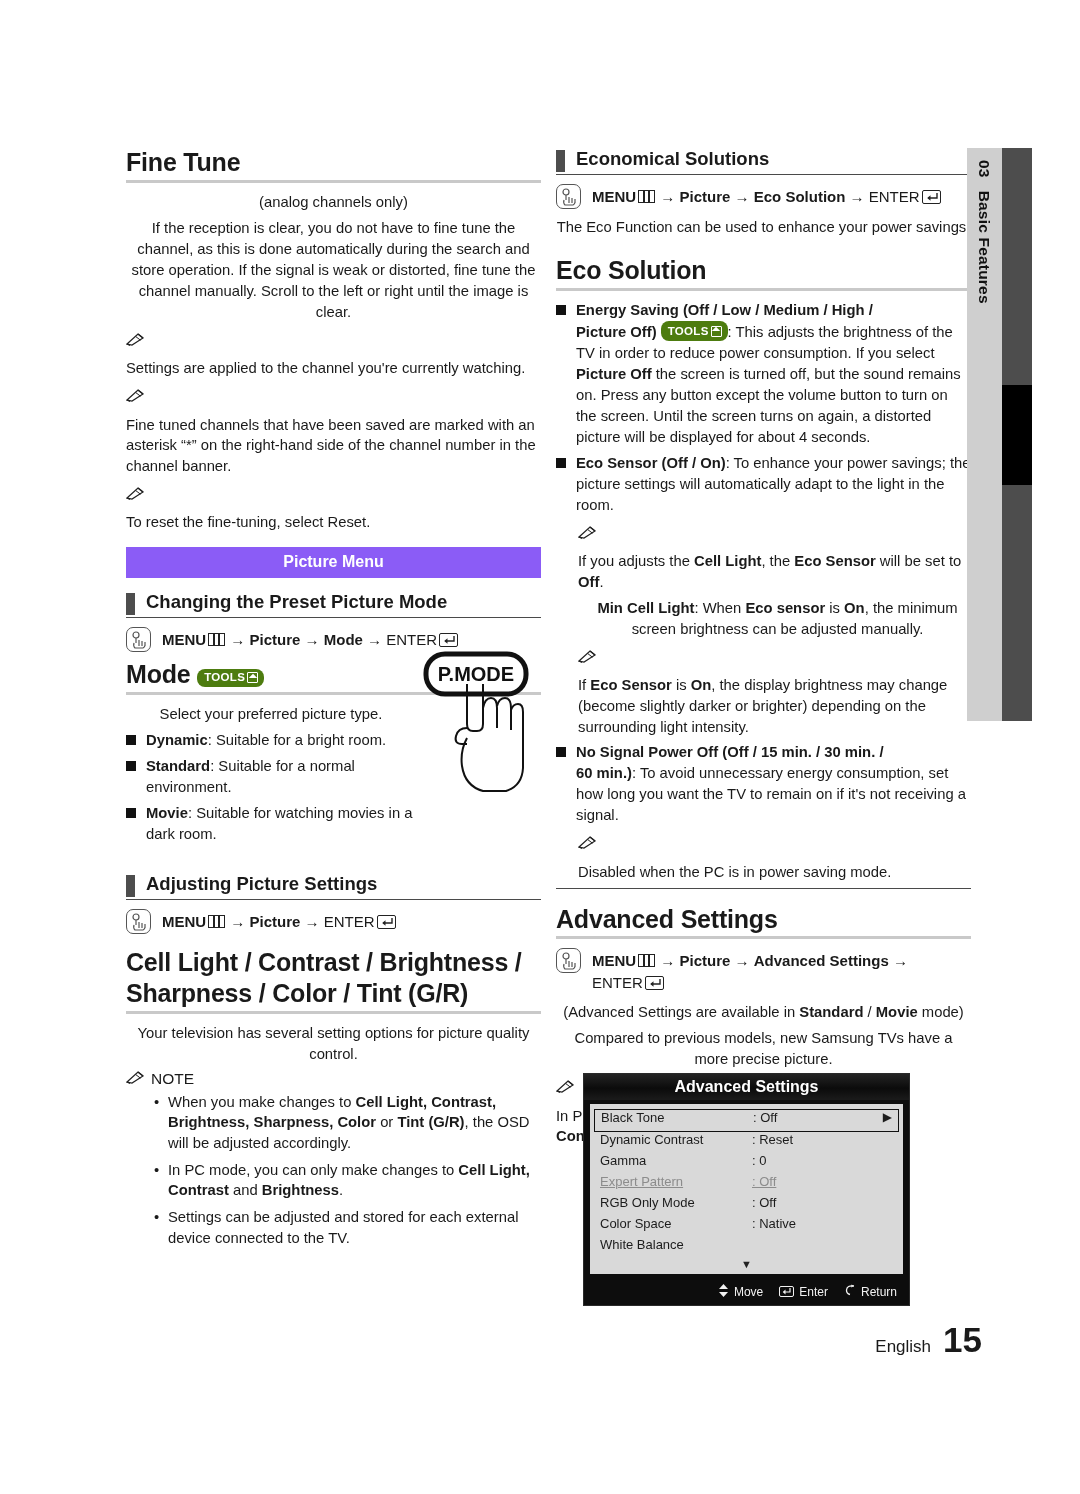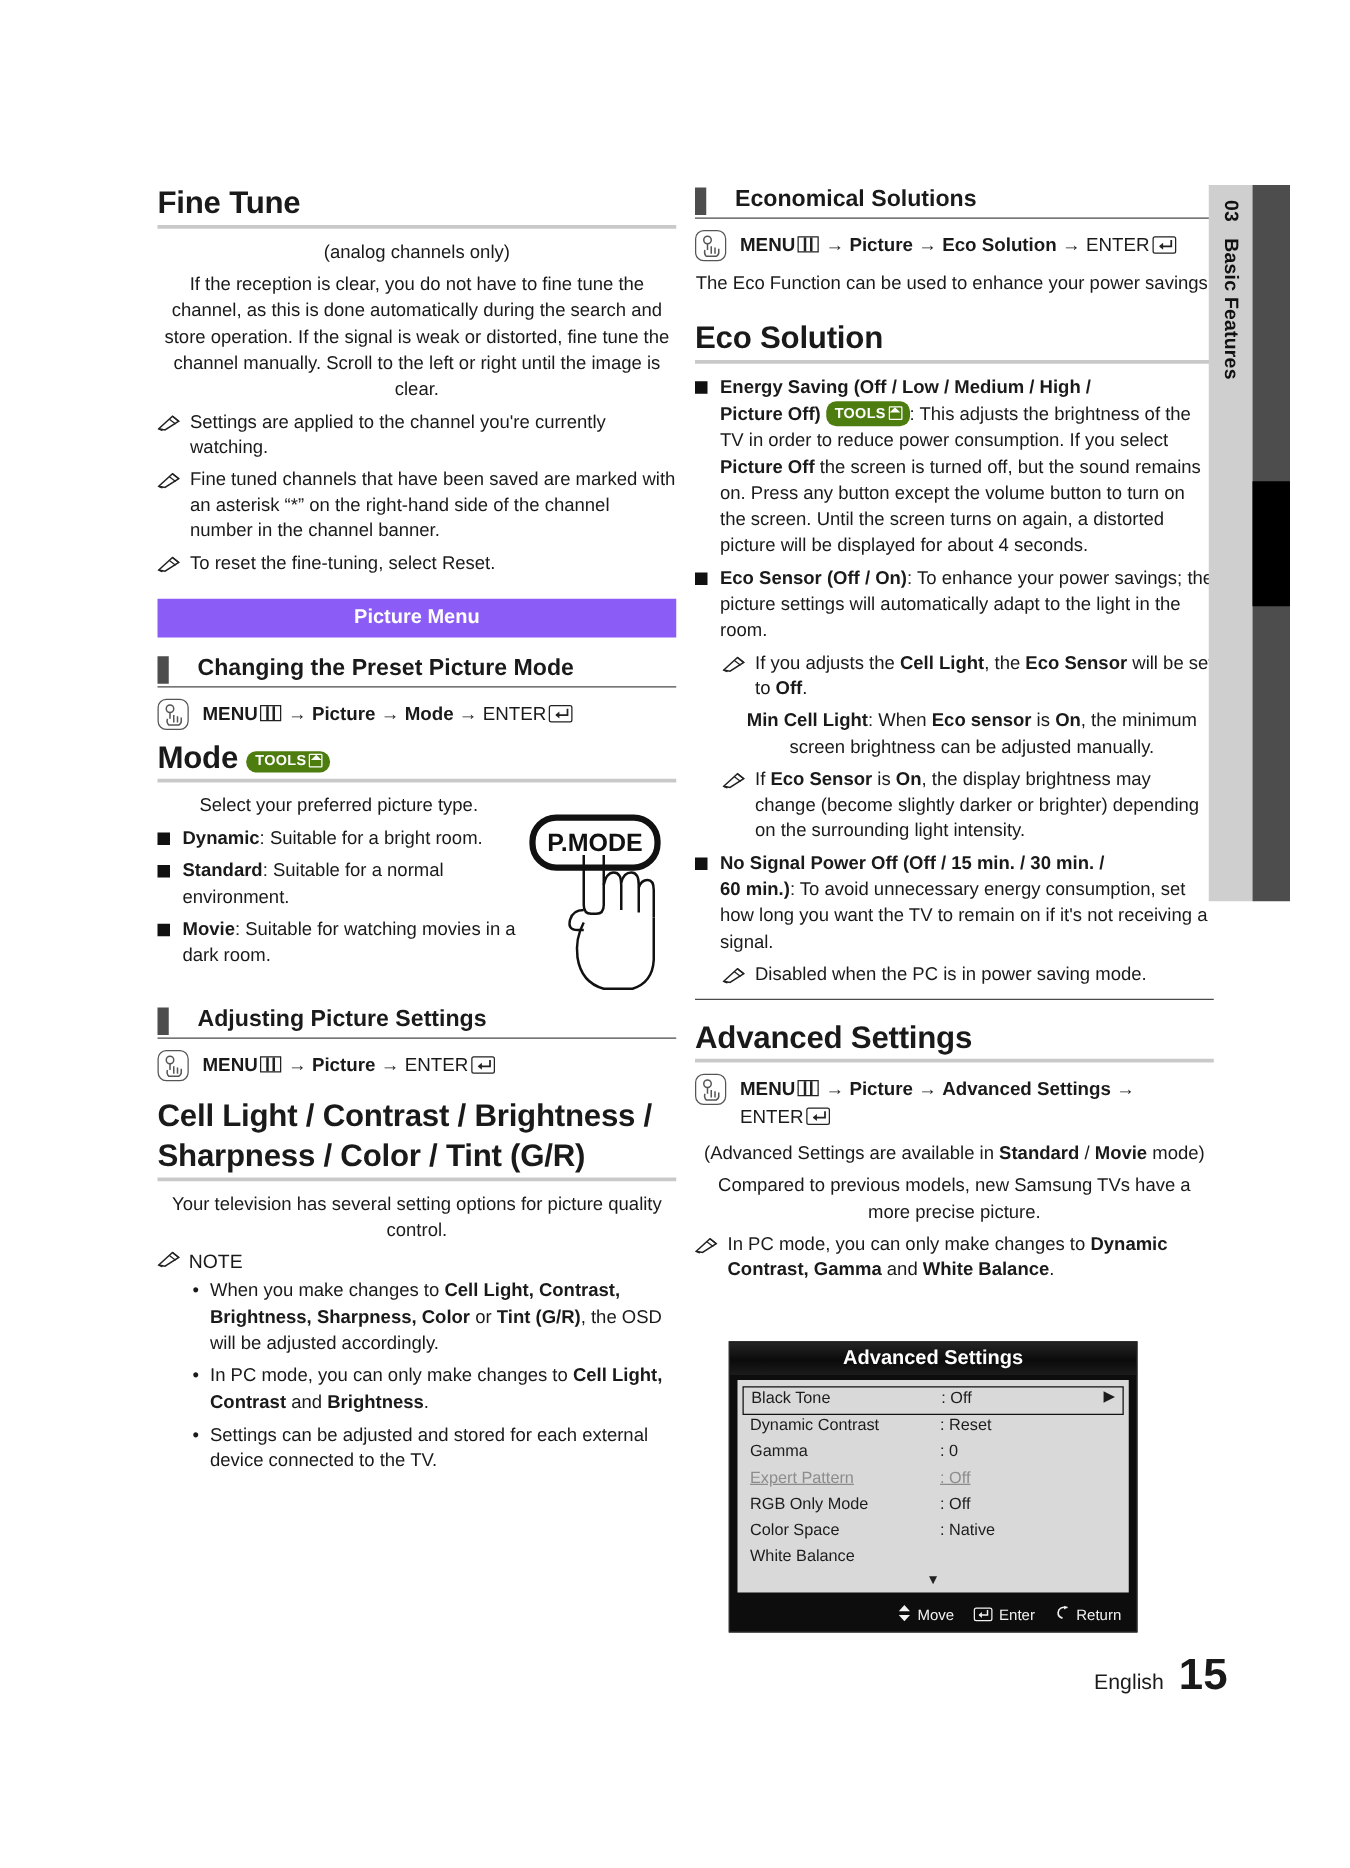--- a/index.html
+++ b/index.html
@@ -35,7 +35,7 @@
   .rule-big { border-bottom:3px solid #c9c9c9; margin-bottom:9px; }
 
   .sec-head {
-    display:flex; align-items:flex-start; gap:23px;
+    display:flex; align-items:flex-start; gap:11px;
     margin:0;
   }
   .sec-bar {

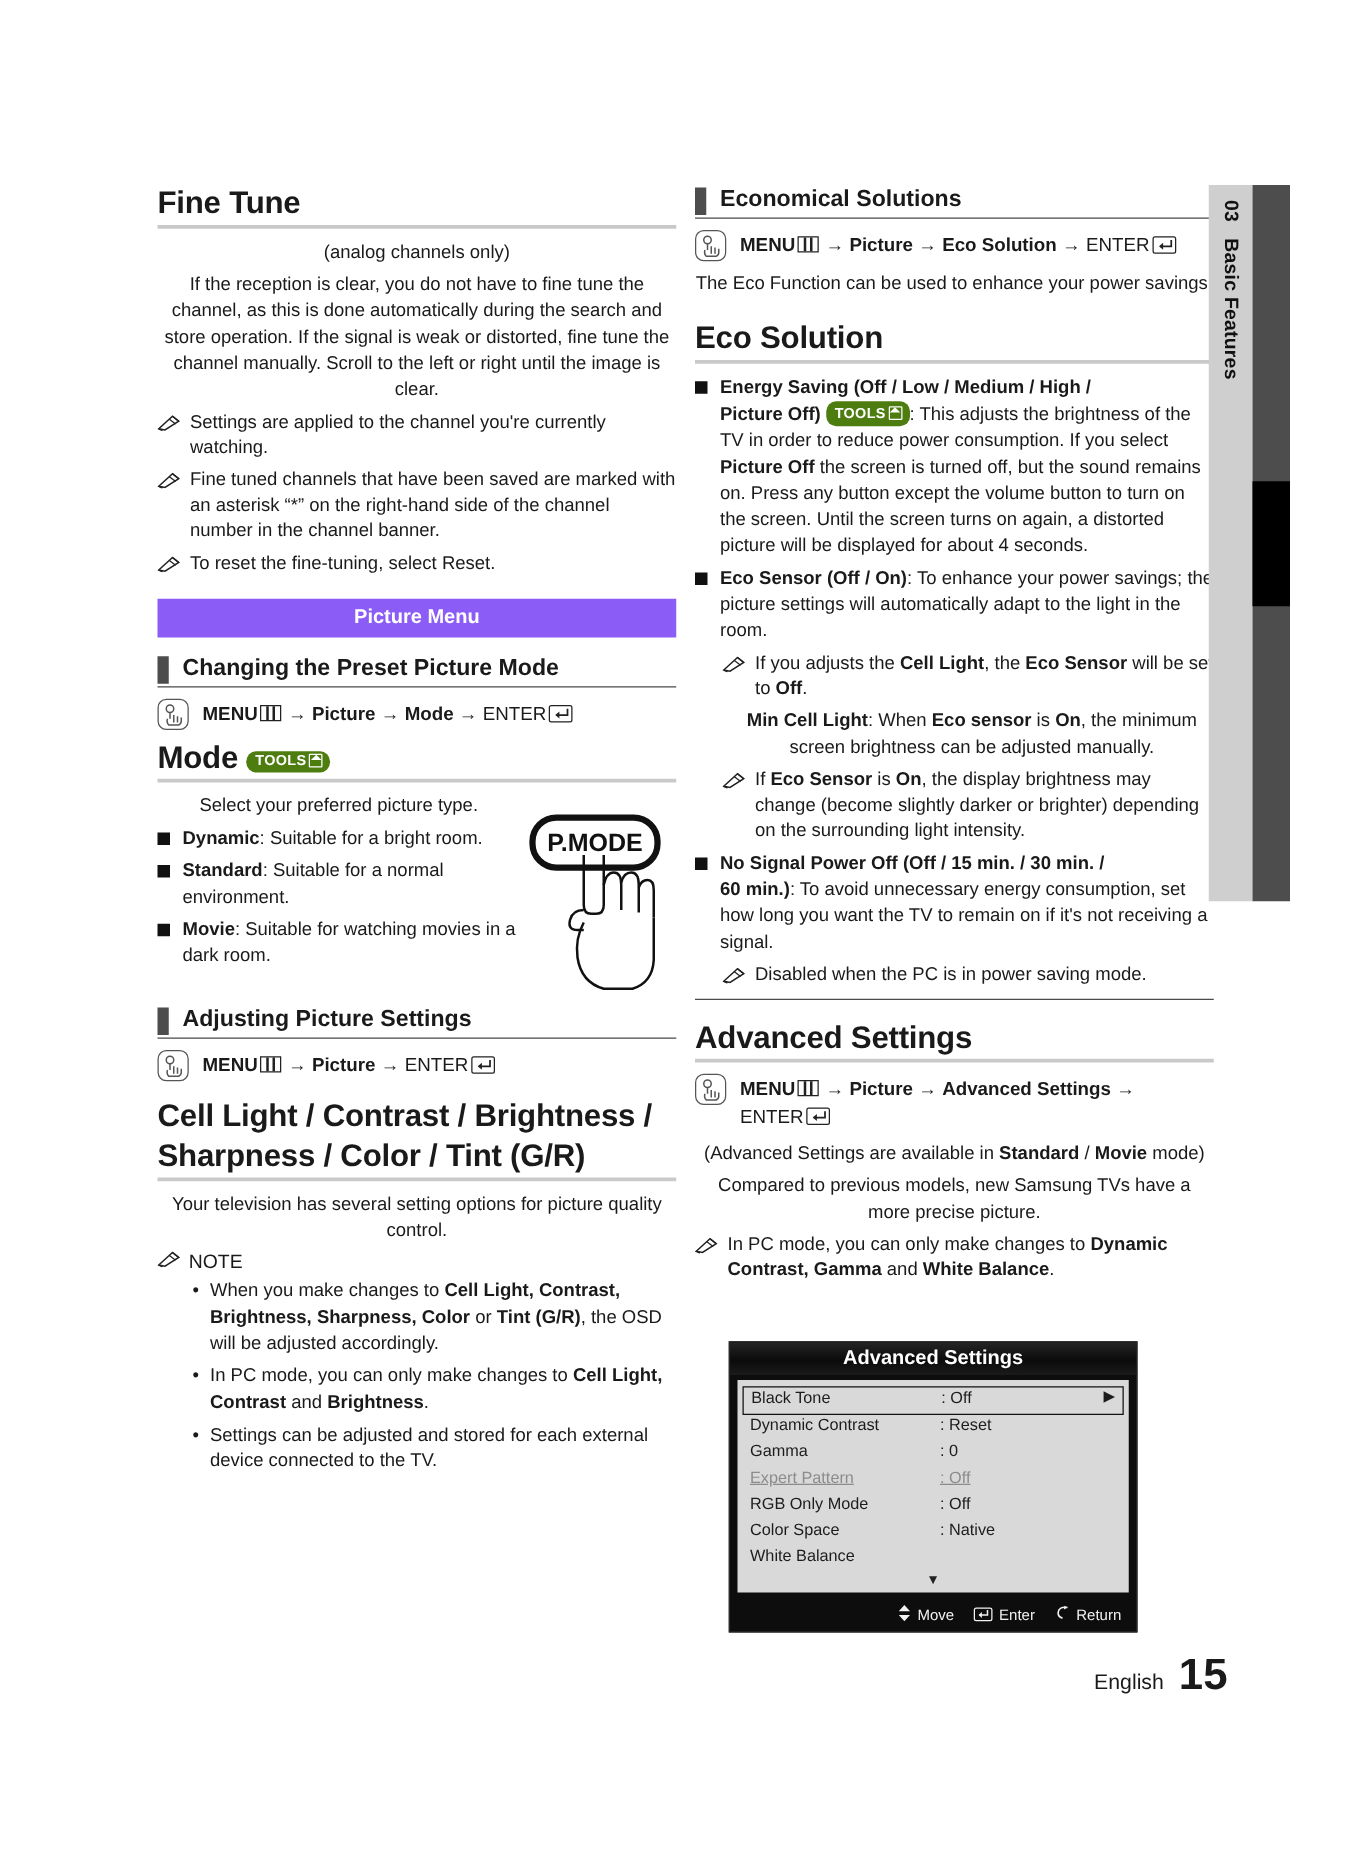--- a/index.html
+++ b/index.html
@@ -127,6 +127,7 @@
     display:flex; gap:7px;
     font-size:14.8px; line-height:1.4;
     margin:0 0 5px 0;
+    flex-direction:column;
   }
   .note .pencil { flex:0 0 auto; width:19px; padding-top:3px; }
   .note .txt { flex:1 1 auto; }

